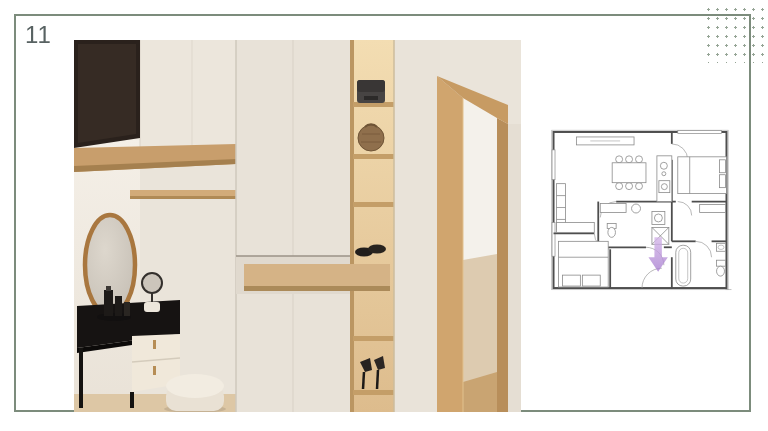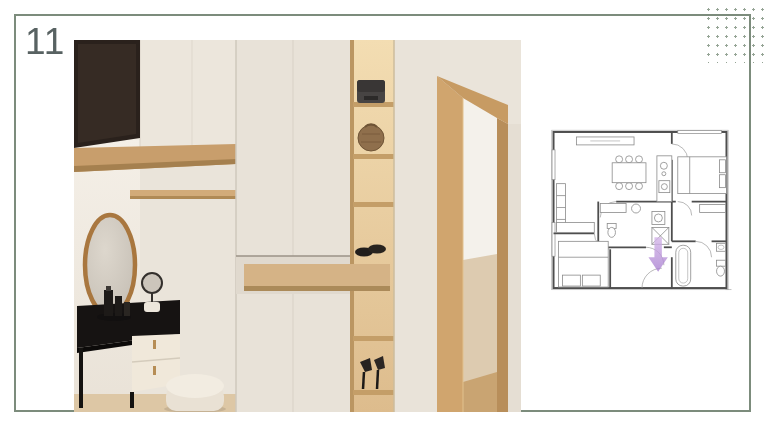--- a/index.html
+++ b/index.html
@@ -12,7 +12,7 @@
     border:2px solid #7c8c7c;background:transparent;box-sizing:border-box;
   }
   .page-number{
-    position:absolute;left:25px;top:22px;font-size:37px;letter-spacing:1px;
+    position:absolute;left:25px;top:22px;font-size:24px;letter-spacing:1px;
     color:#586262;font-weight:400;line-height:1.1;
   }
   .corner-dots{

